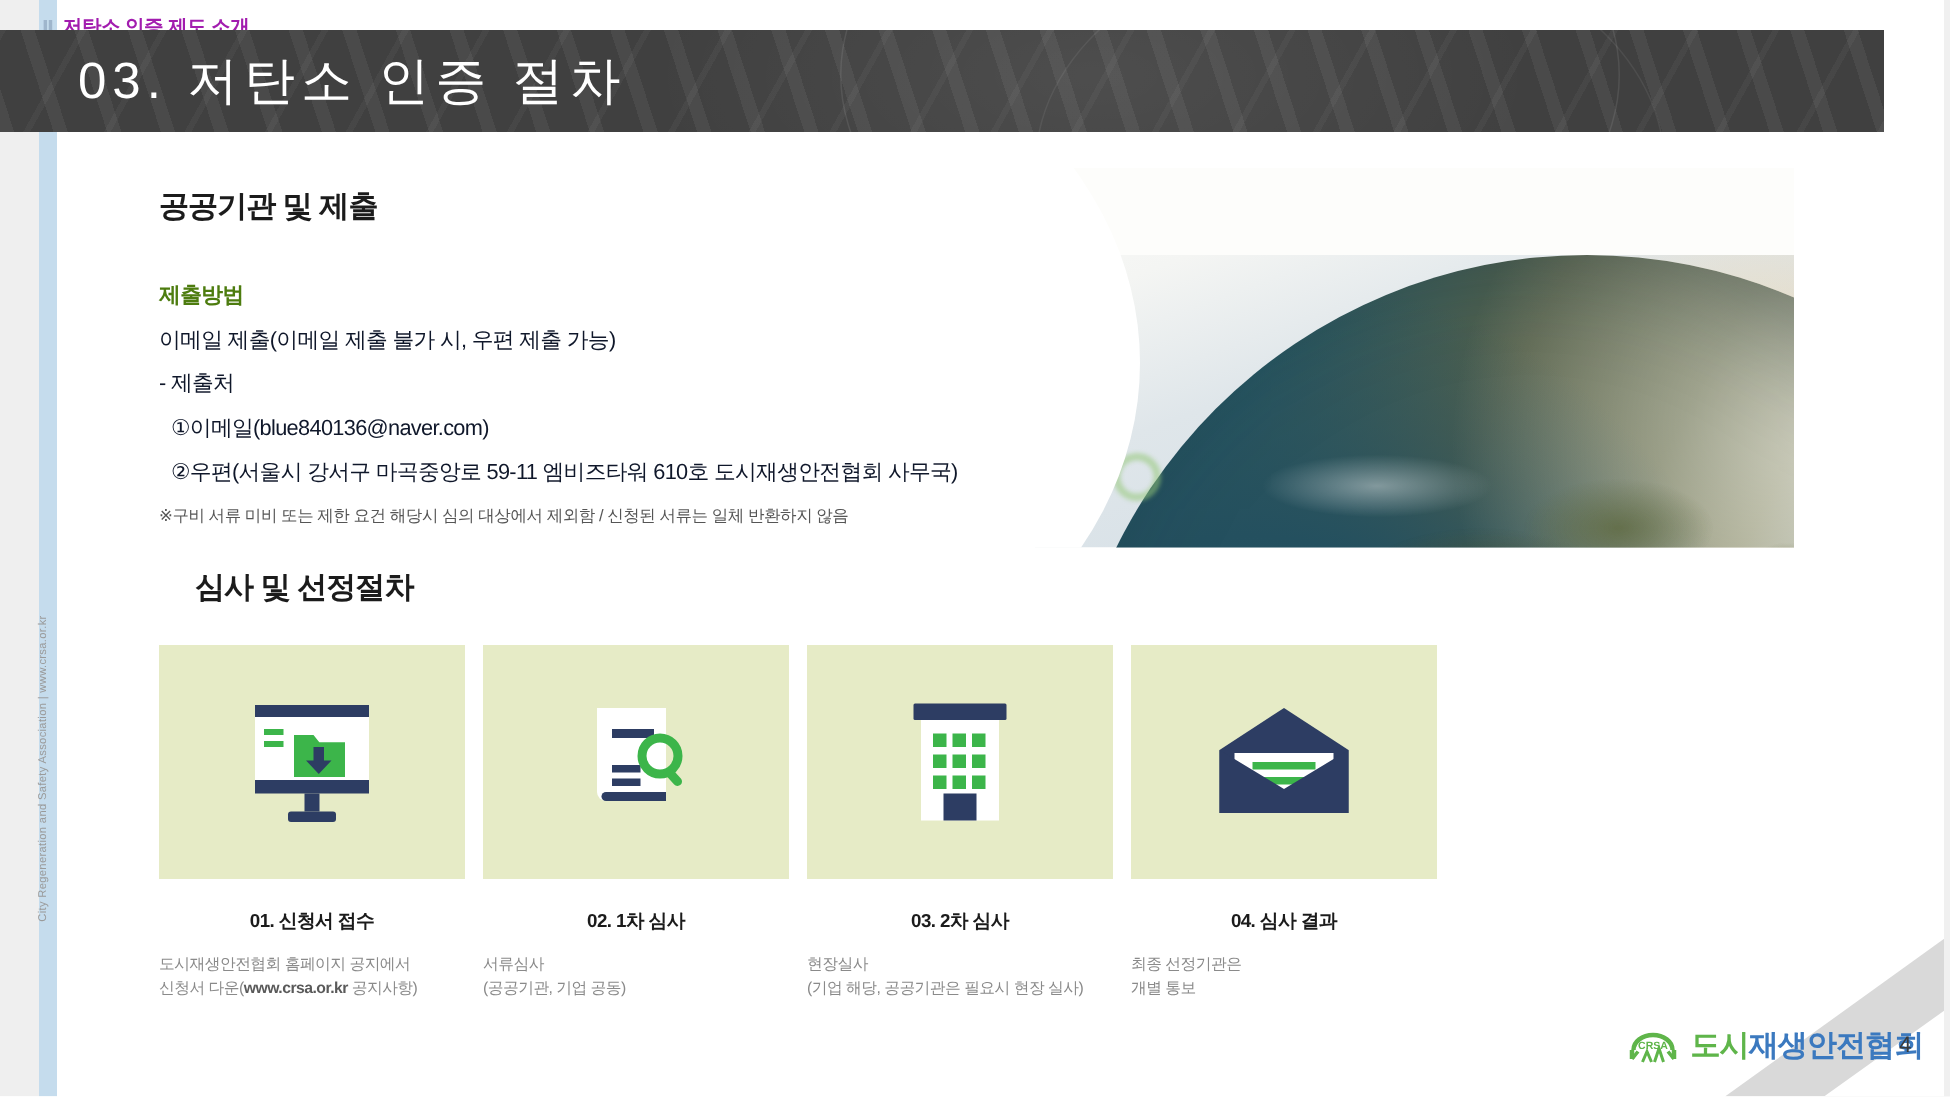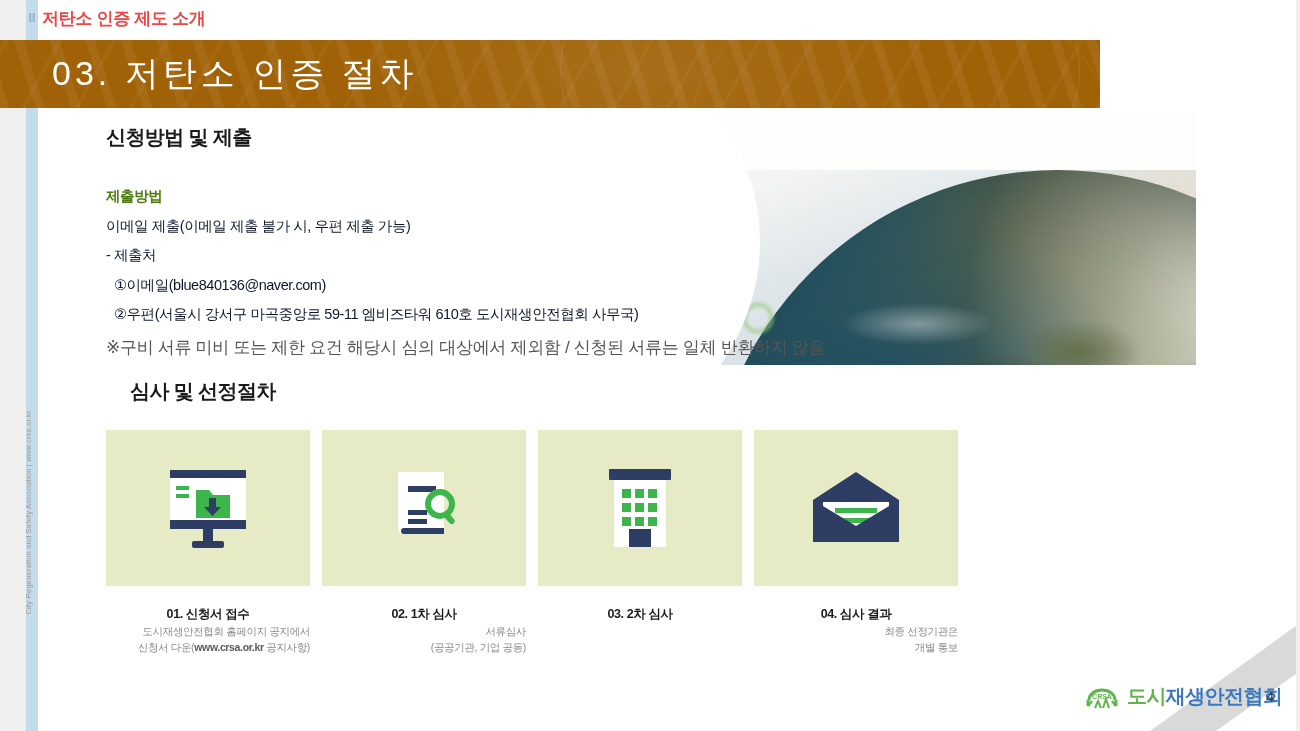--- a/index.html
+++ b/index.html
@@ -51,8 +51,8 @@
     color: #9fb6cc; letter-spacing: -1px;
   }
   .bc-text {
-    font-size: 17px; font-weight: bold;
-    color: #ef4444; letter-spacing: -0.3px;
+    font-size: 13px; font-weight: bold;
+    color: #a21caf; letter-spacing: -0.3px;
   }
 
   

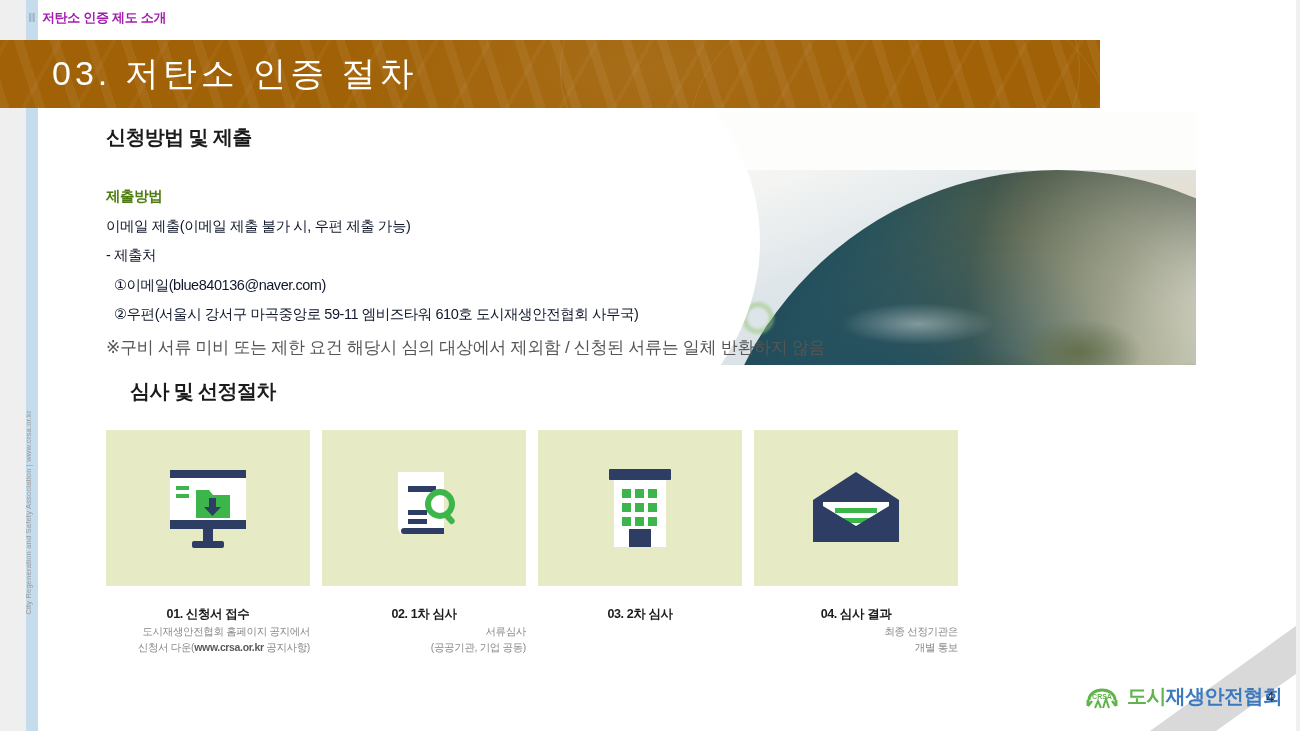--- a/index.html
+++ b/index.html
@@ -57,9 +57,9 @@
 
   
   .title-band {
-    position: absolute; left: 0; top: 40px;
-    width: 1100px; height: 68px;
-    background: #a16207;
+    position: absolute; left: 0; top: 20px;
+    width: 1256px; height: 68px;
+    background: #404040;
     overflow: hidden;
   }
   .band-tex {

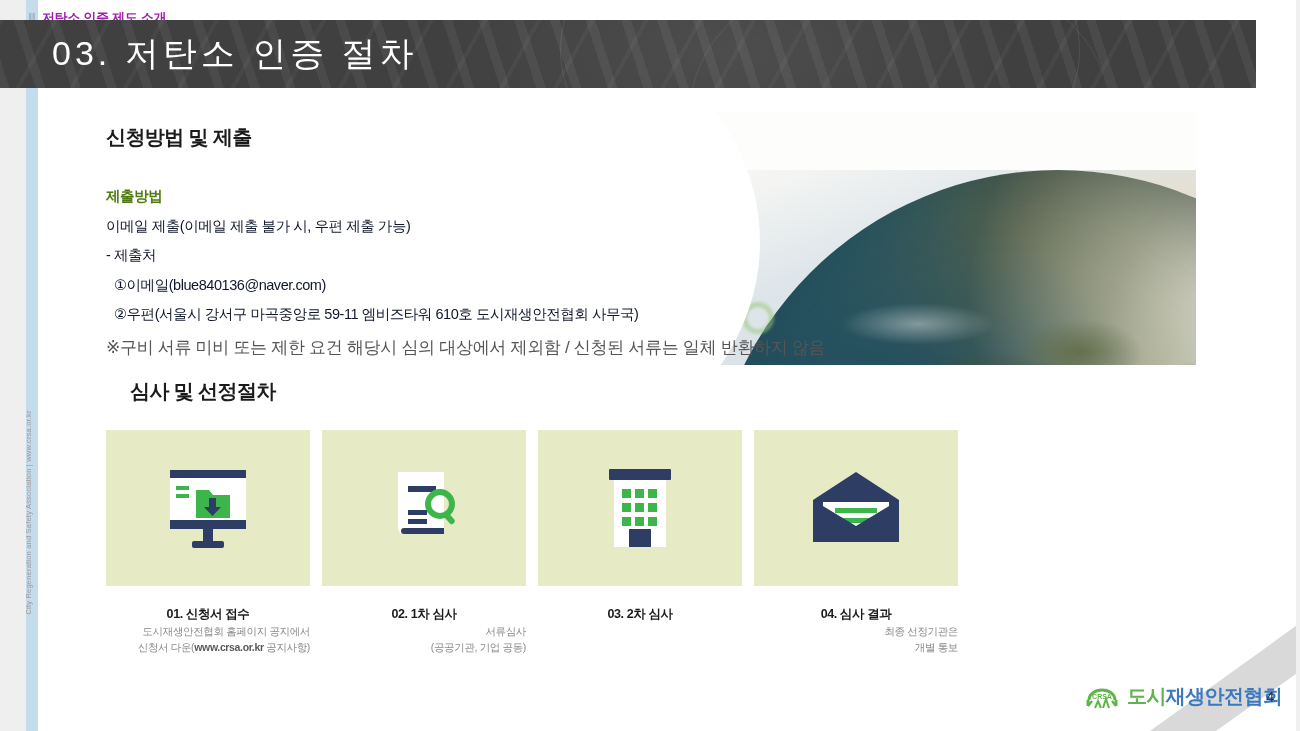--- a/index.html
+++ b/index.html
@@ -277,7 +277,7 @@
     <div class="earth-leftcurve"></div>
   </div>
 
-  <div class="h-sec" style="left:106px; top:124px;">신청방법 및 제출</div>
+  <div class="h-sec" style="left:106px; top:124px;">공공기관 및 제출</div>
   <div class="h-sub" style="left:106px; top:187px;">제출방법</div>
   <div class="line" style="left:106px; top:217px;">이메일 제출(이메일 제출 불가 시, 우편 제출 가능)</div>
   <div class="line" style="left:106px; top:246px;">- 제출처</div>

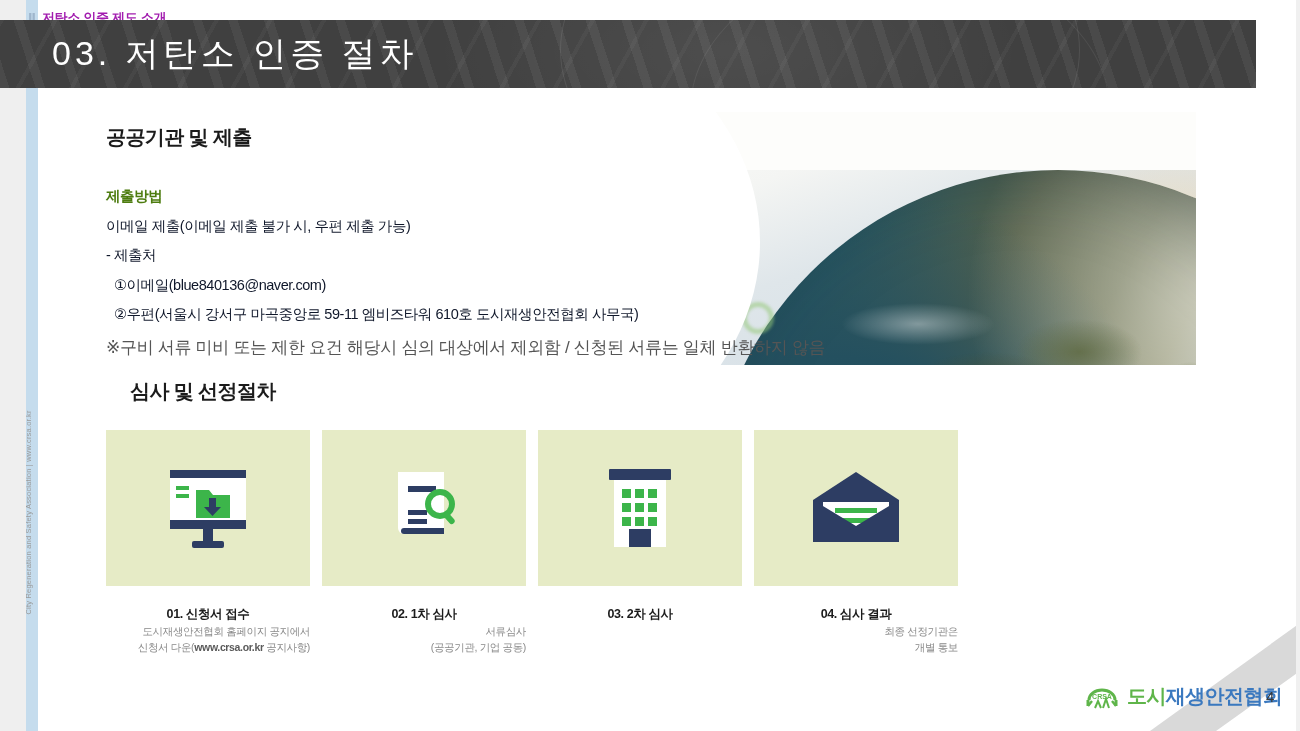--- a/index.html
+++ b/index.html
@@ -183,7 +183,7 @@
     letter-spacing: -0.45px; white-space: nowrap;
   }
   .line.small {
-    font-size: 17px; color: #555555; letter-spacing: -0.3px;
+    font-size: 11px; color: #555555; letter-spacing: -0.3px;
   }
 
   

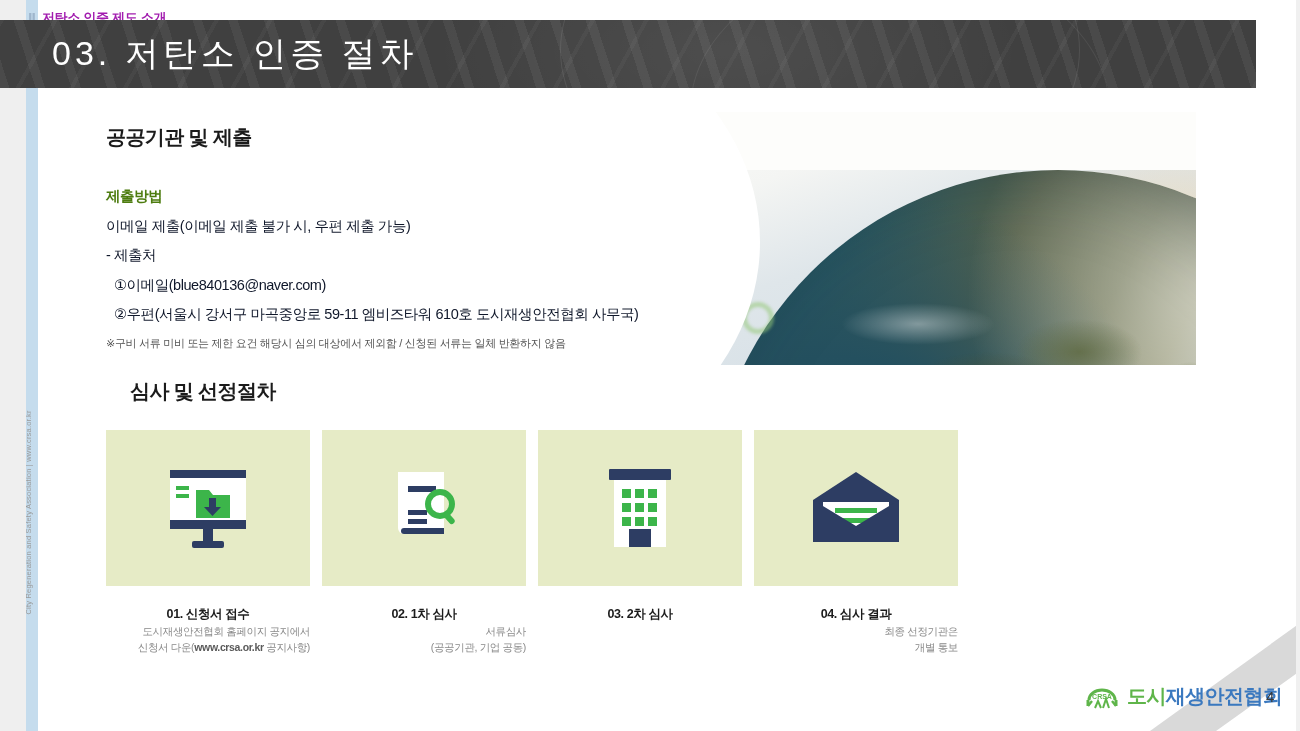--- a/index.html
+++ b/index.html
@@ -205,8 +205,8 @@
     color: #1b1b1b; letter-spacing: -0.4px;
   }
   .step-desc {
-    margin-top: 0;
-    text-align: right;
+    margin-top: 12px;
+    text-align: left;
     font-size: 10.5px; color: #8a8a8a;
     line-height: 1.55; letter-spacing: -0.35px;
   }

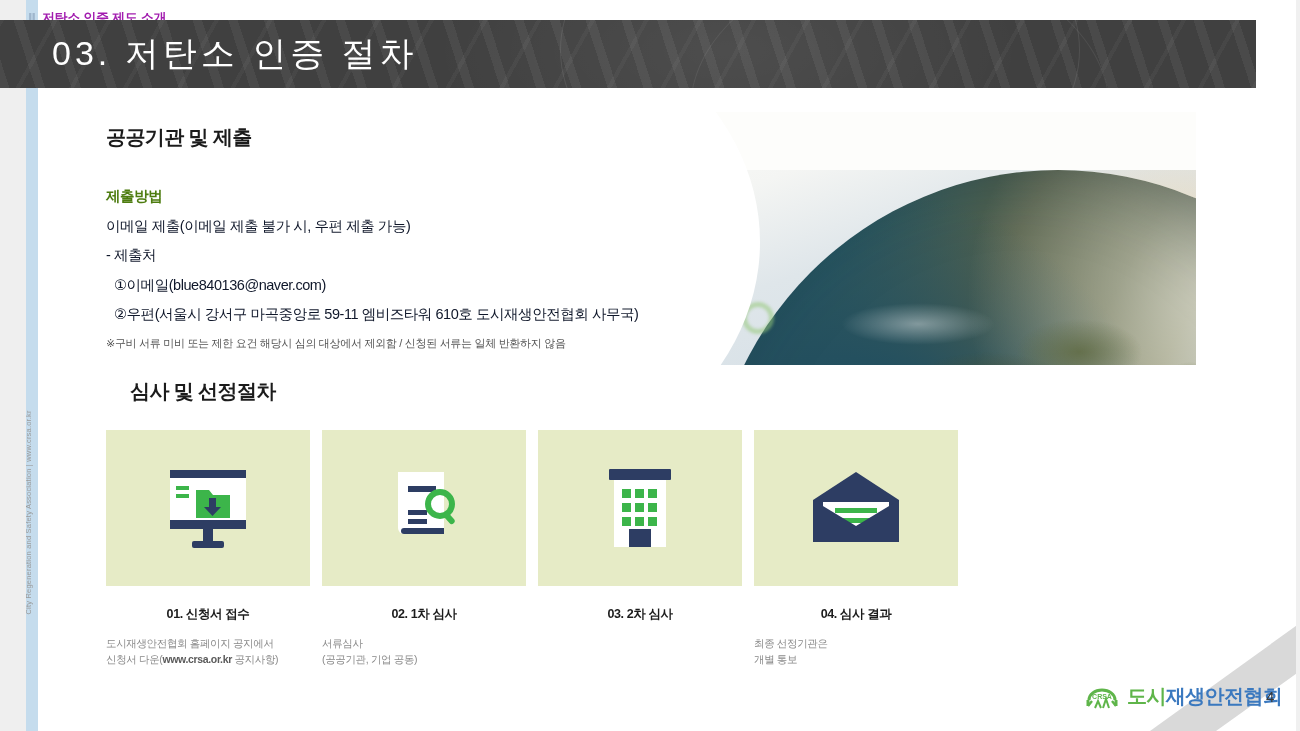--- a/index.html
+++ b/index.html
@@ -349,6 +349,10 @@
         </svg>
       </div>
       <div class="step-title">03. 2차 심사</div>
+      <div class="step-desc">
+        <div>현장실사</div>
+        <div>(기업 해당, 공공기관은 필요시 현장 실사)</div>
+      </div>
     </div>
 
     <div class="step">

